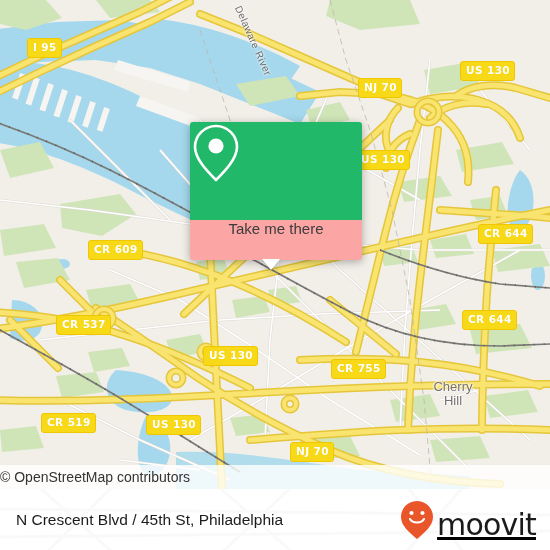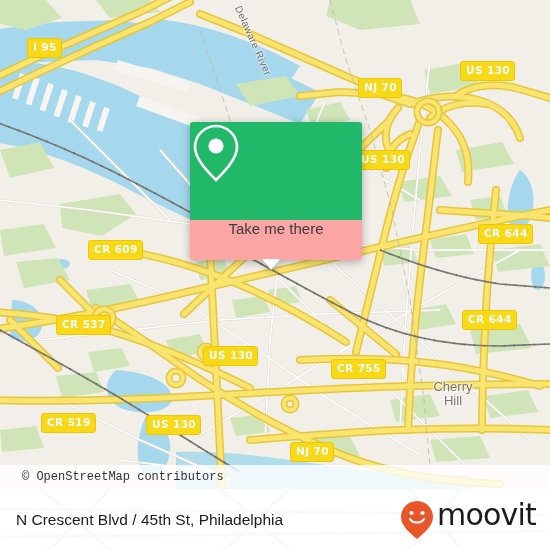--- a/index.html
+++ b/index.html
@@ -102,10 +102,10 @@
     display: flex; align-items: center;
   }
   .attrib span {
-    font-size: 12px;
+    font-size: 14px;
     color: #333333;
-    padding-left: 22px;
-    font-family: Liberation Mono, monospace;
+    padding-left: 0;
+    font-family: Liberation Sans, sans-serif;
   }
 
   

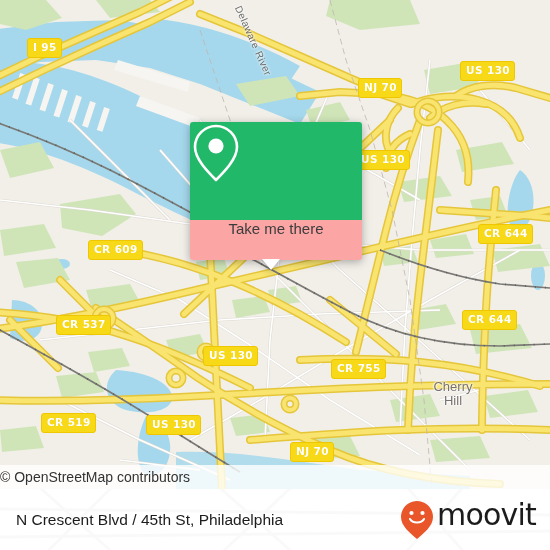--- a/index.html
+++ b/index.html
@@ -130,7 +130,7 @@
     white-space: nowrap;
     z-index: 2;
   }
-  .brand { position: relative; display: flex; align-items: flex-start; gap: 3px; z-index: 2; }
+  .brand { position: relative; display: flex; align-items: flex-end; gap: 3px; z-index: 2; text-decoration: underline; }
   .brand-text {
     font-family: "DejaVu Sans", sans-serif;
     font-size: 30px;

